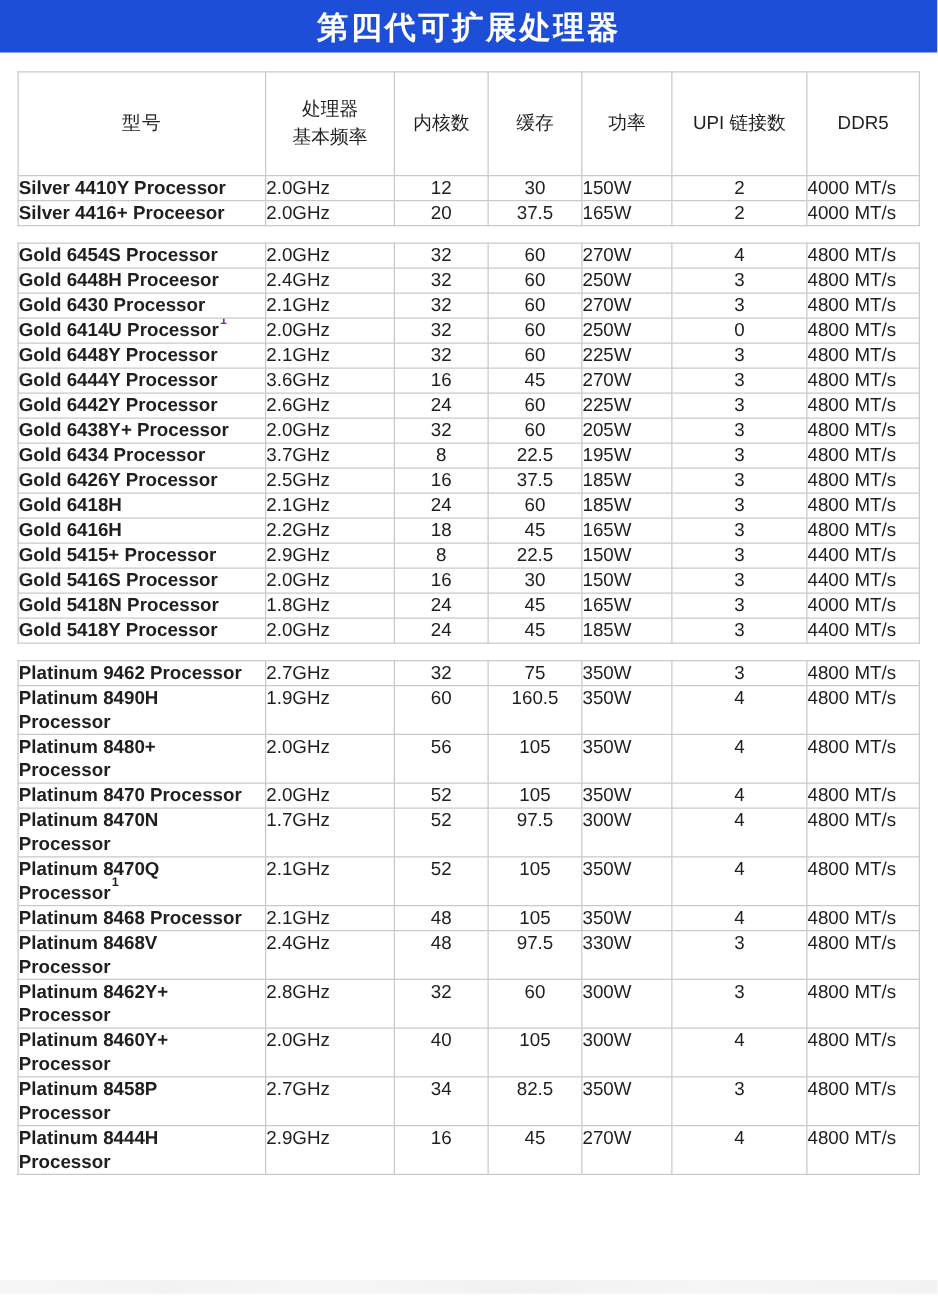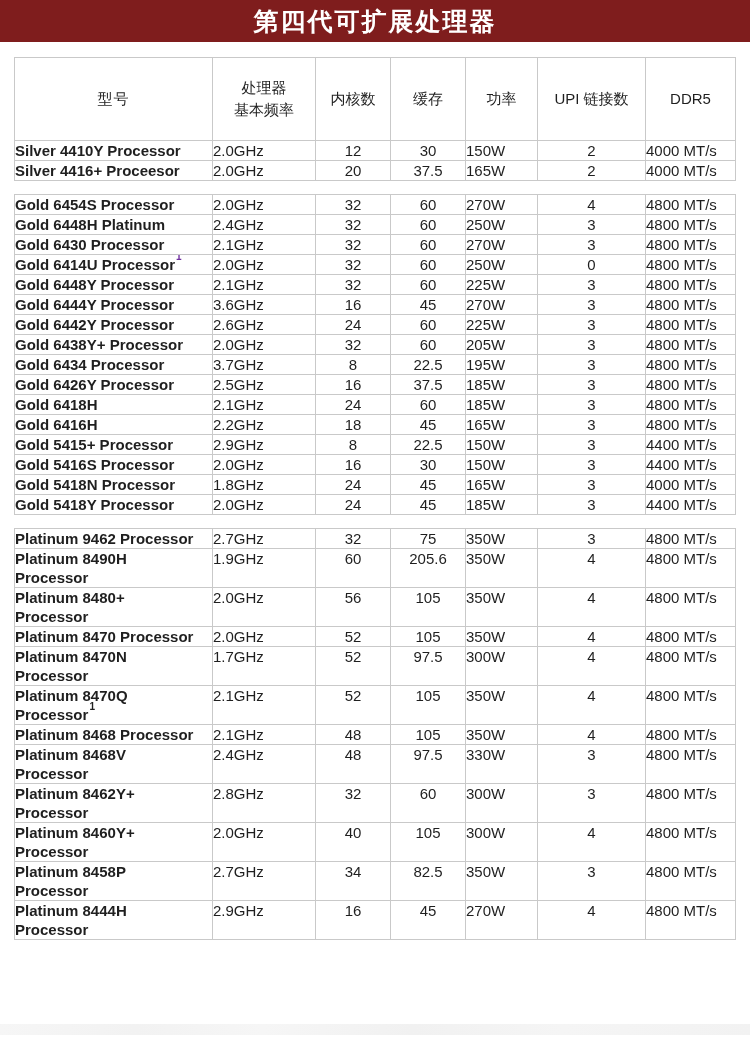--- a/index.html
+++ b/index.html
@@ -9,7 +9,7 @@
     -webkit-font-smoothing:antialiased;
   }
   .banner {
-    width:750px; height:42px; background:#7f1d1d;
+    width:750px; height:42px; background:#1d4ed8;
     display:flex; align-items:center; justify-content:center;
   }
   .banner-title {

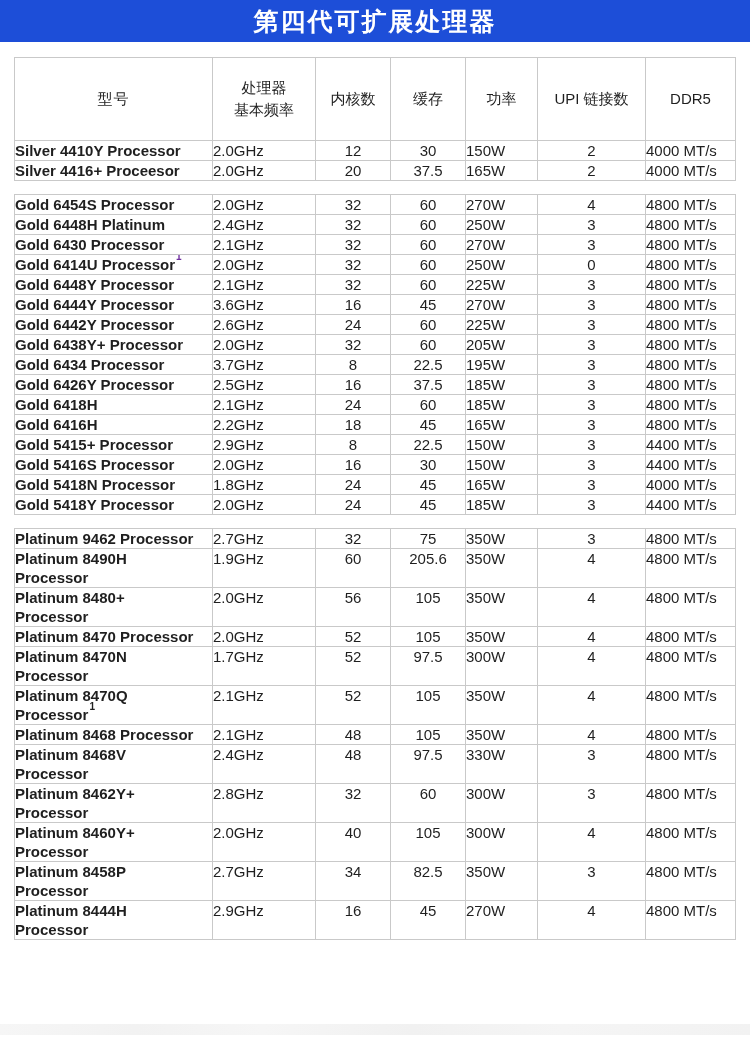--- a/index.html
+++ b/index.html
@@ -115,7 +115,7 @@
           <td class="al">4800 MT/s</td>
         </tr>
         <tr>
-          <td class="al model"><span>Gold 6448H Platinum</span></td>
+          <td class="al model"><span>Gold 6448H Proceesor</span></td>
           <td class="al">2.4GHz</td>
           <td class="ac">32</td>
           <td class="ac">60</td>

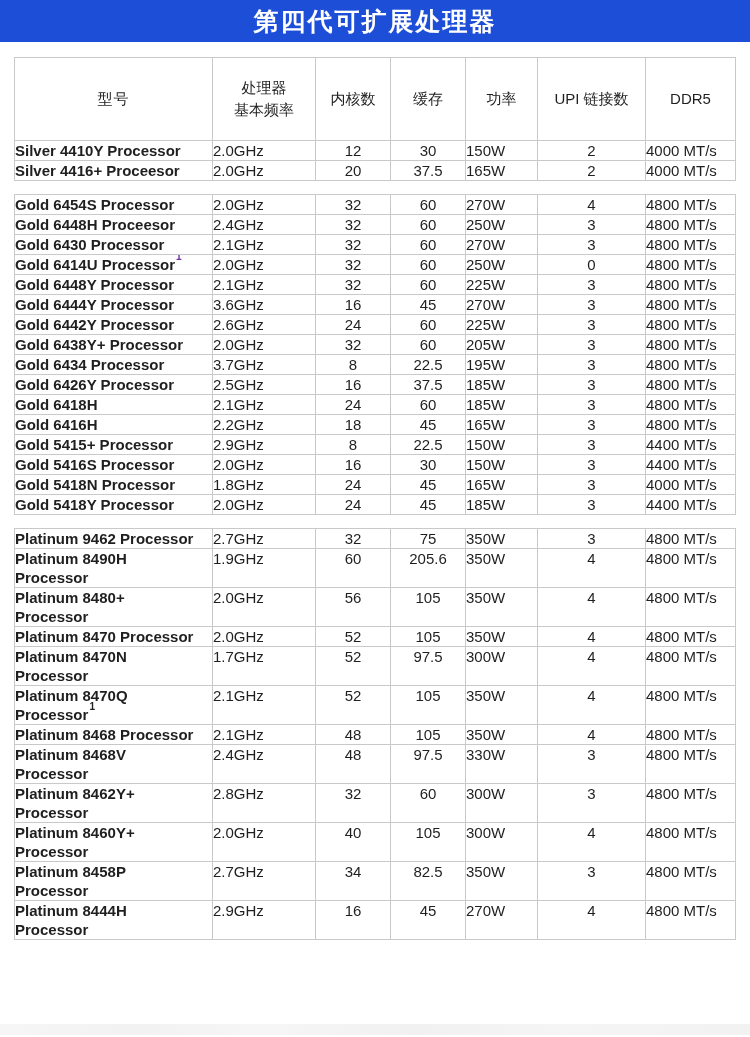--- a/index.html
+++ b/index.html
@@ -276,7 +276,7 @@
           <td class="al model"><span>Platinum 8490H</span><div><span>Processor</span></div></td>
           <td class="al">1.9GHz</td>
           <td class="ac">60</td>
-          <td class="ac">205.6</td>
+          <td class="ac">160.5</td>
           <td class="al">350W</td>
           <td class="ac">4</td>
           <td class="al">4800 MT/s</td>

